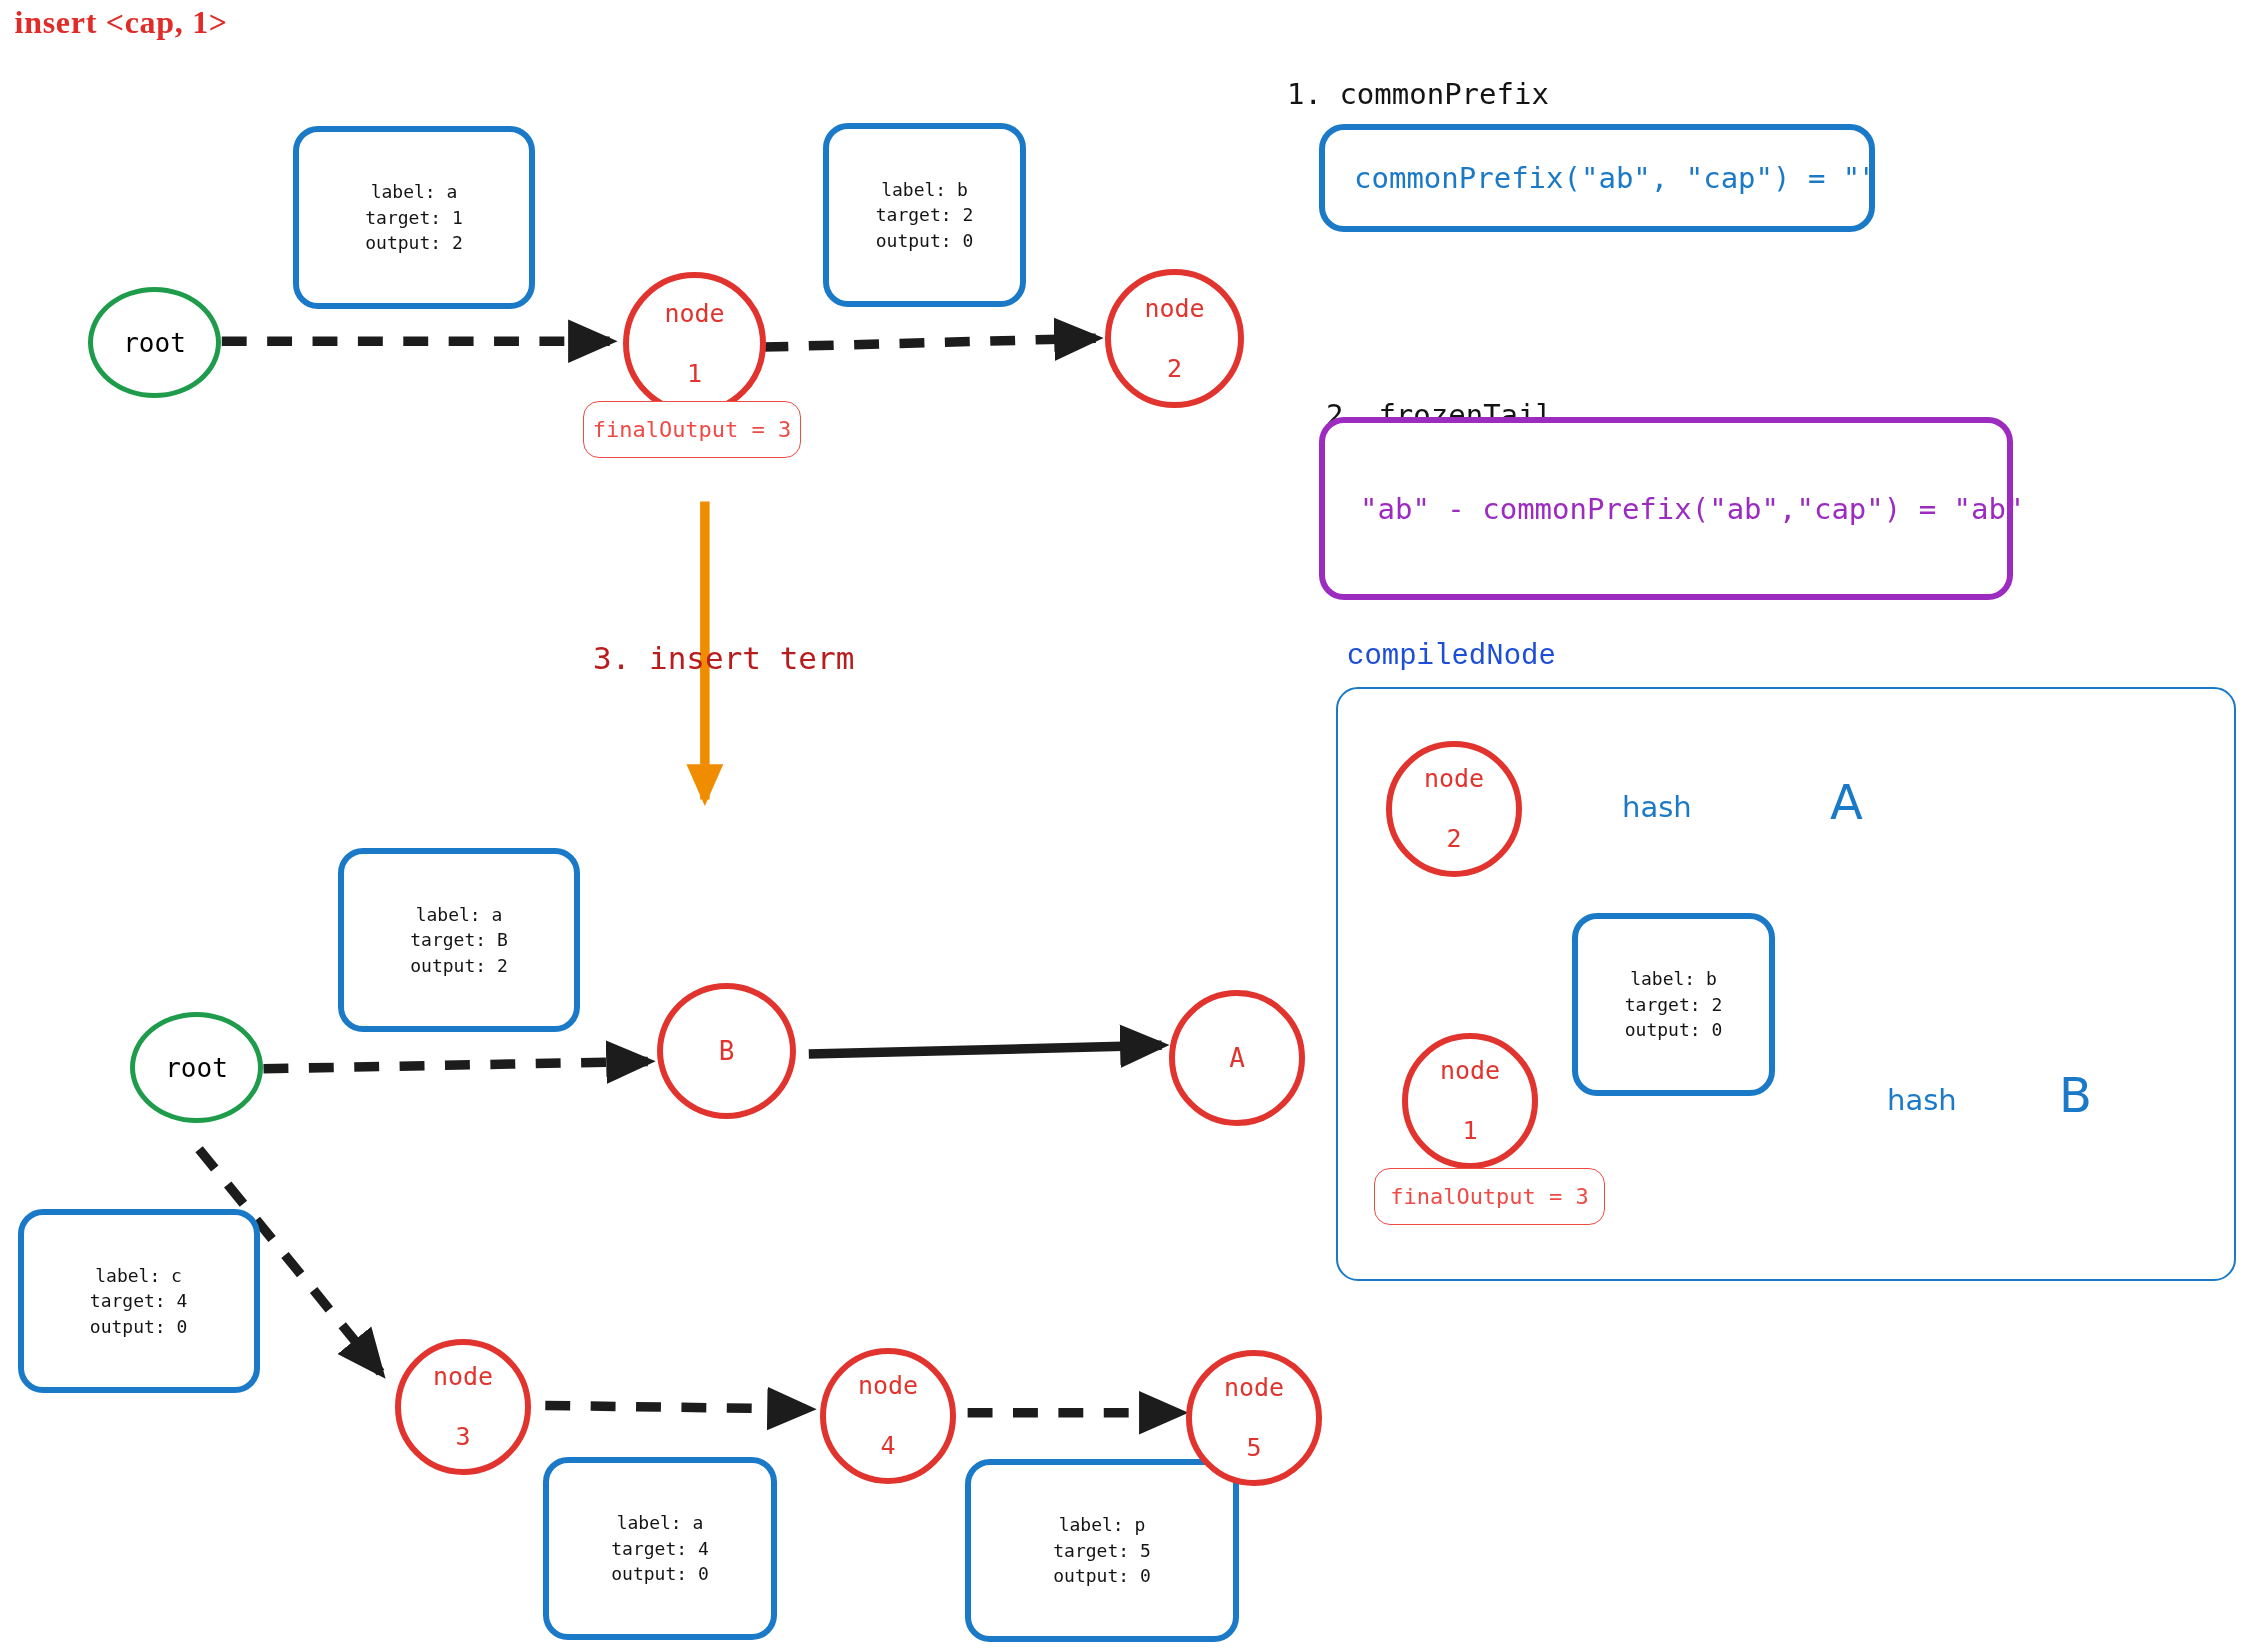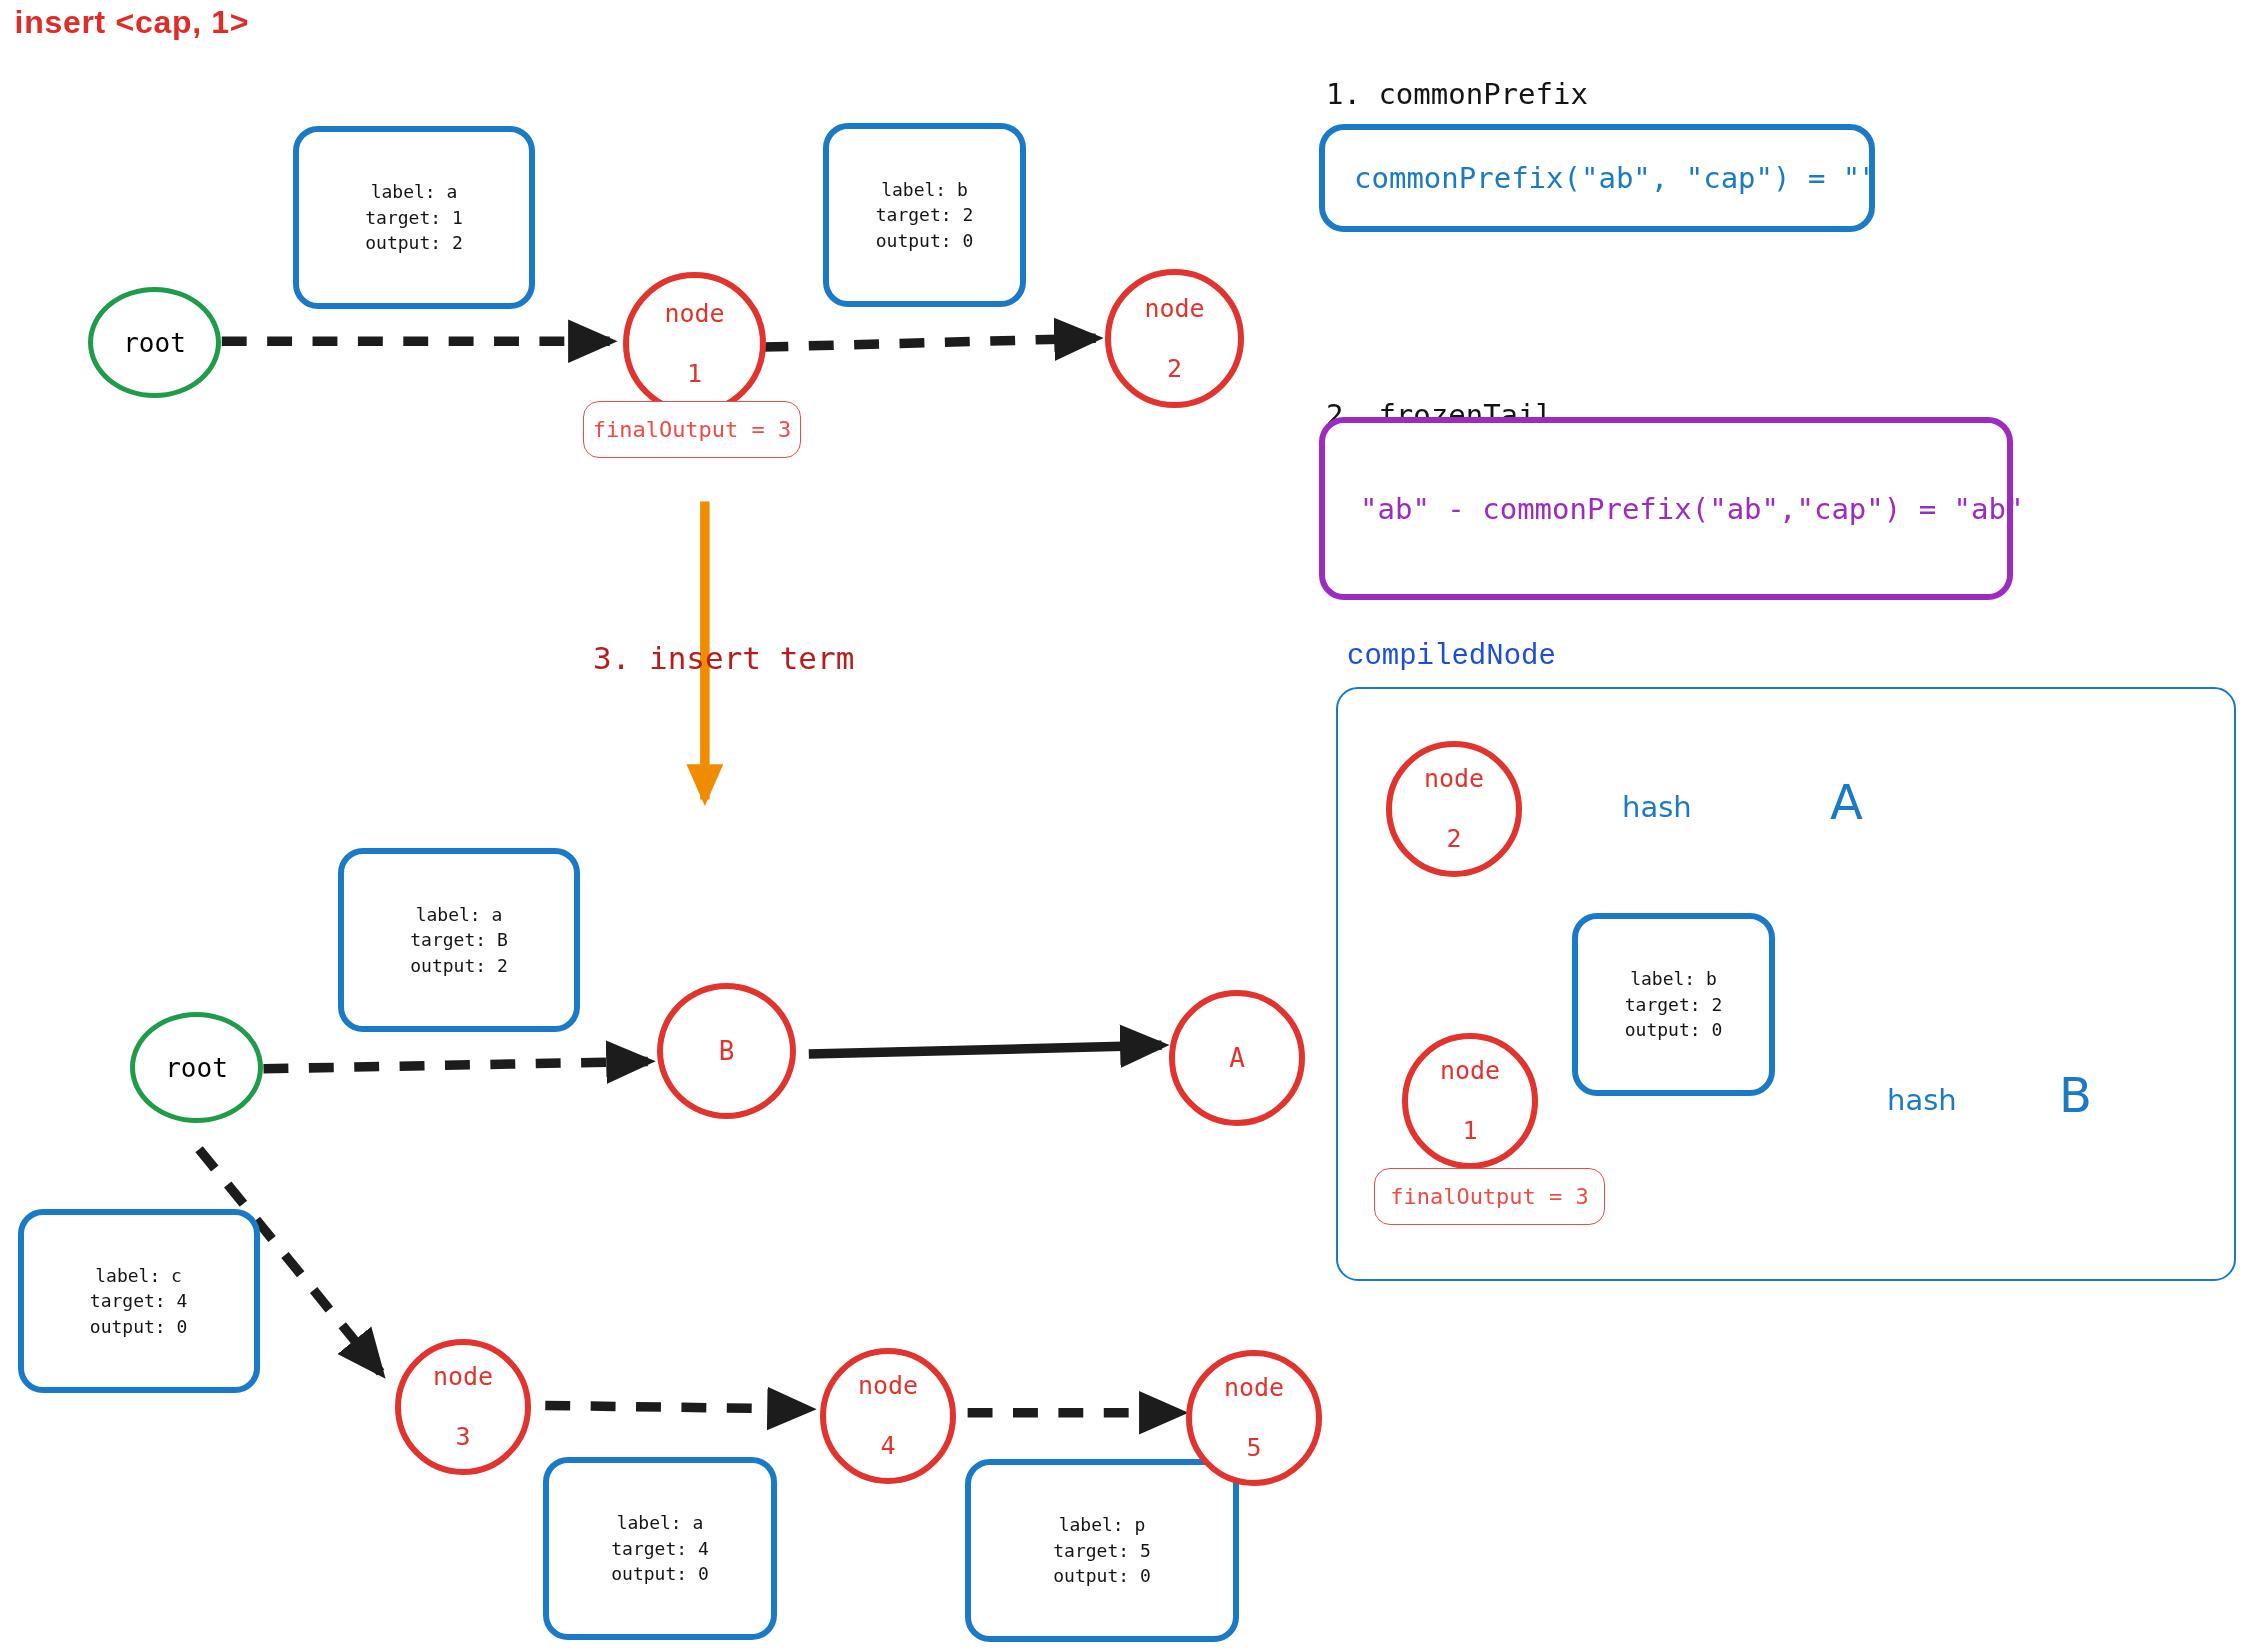--- a/index.html
+++ b/index.html
@@ -15,7 +15,7 @@
   
   .title{
     left:14.6px;top:4.4px;color:#e02b28;font-size:32px;font-weight:700;
-    font-family:Liberation Sans, sans-serif;letter-spacing:0.7px;white-space:pre;
+    font-family:Liberation Serif, serif;letter-spacing:0.7px;white-space:pre;
   }
 
   

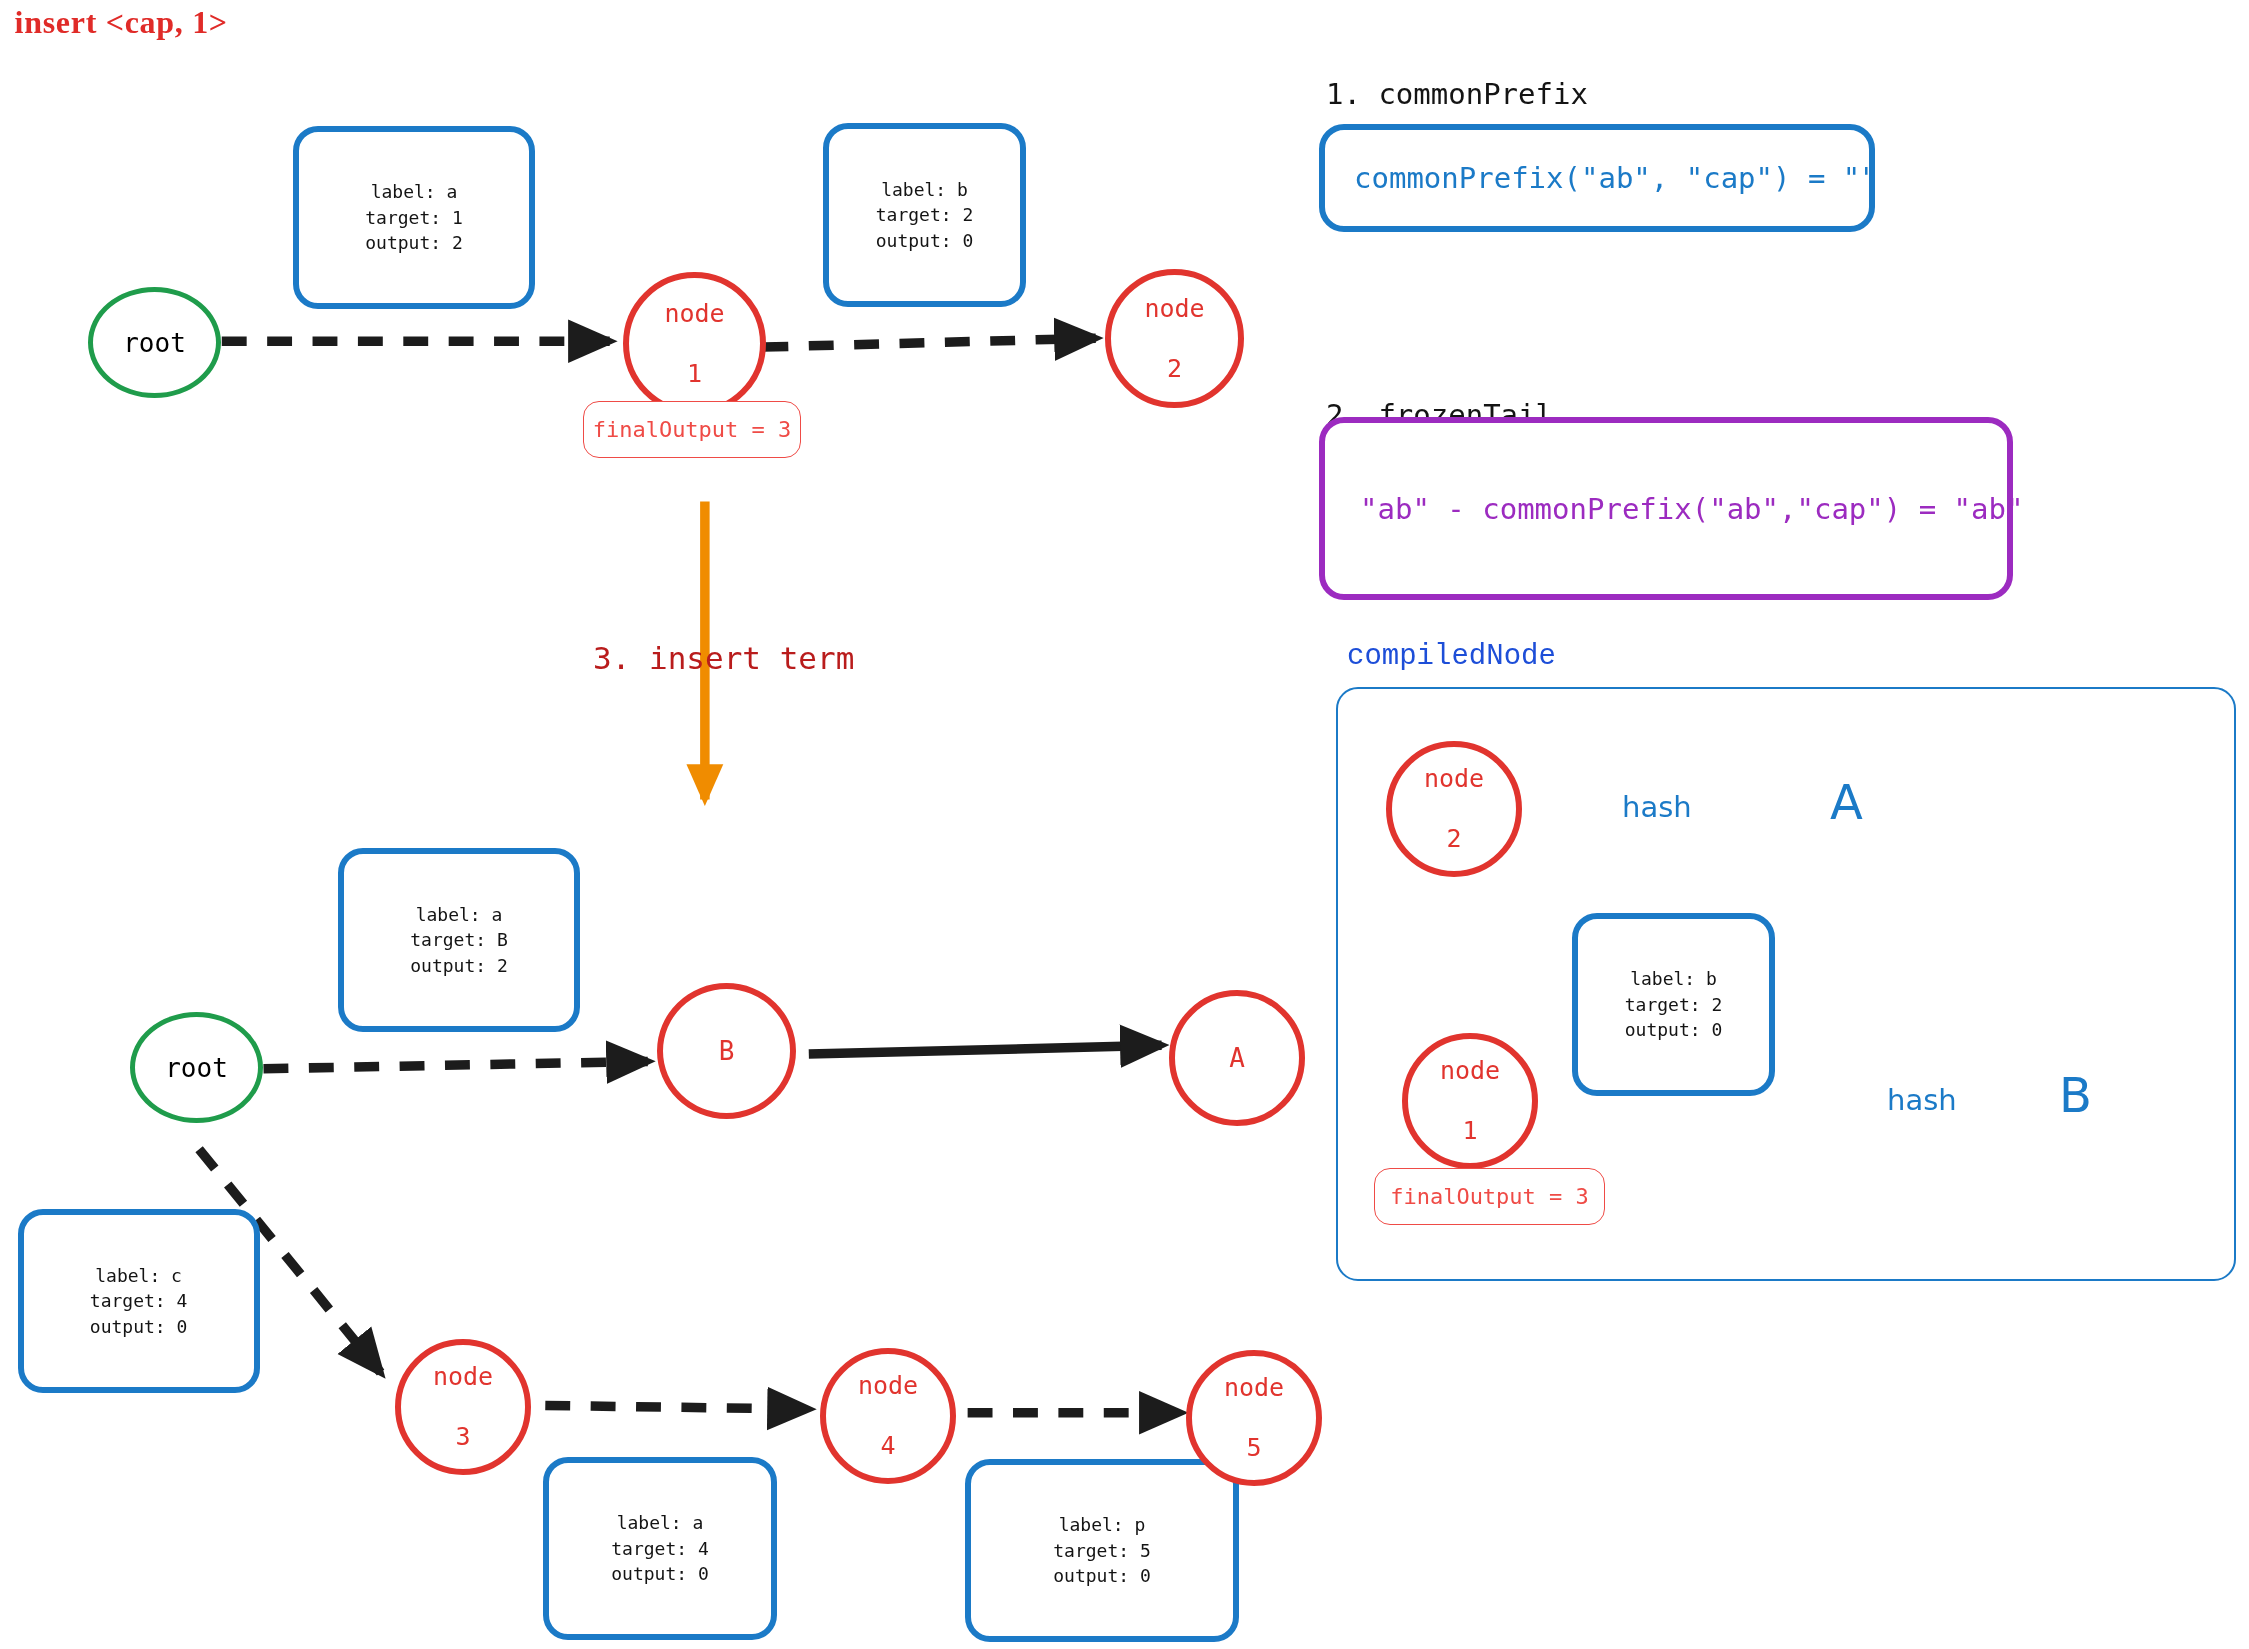--- a/index.html
+++ b/index.html
@@ -211,7 +211,7 @@
     <span class="l2">5</span>
   </div>
 
-  <div class="abs panel-head" style="left:1326px;top:77px;">1. commonPrefix</div>
+  <div class="abs panel-head" style="left:1287px;top:77px;">1. commonPrefix</div>
 
   <div class="abs formulabox blue" style="left:1319px;top:124px;width:556px;height:108px;padding-left:29px;">
     <span>commonPrefix("ab", "cap") = ""</span>

